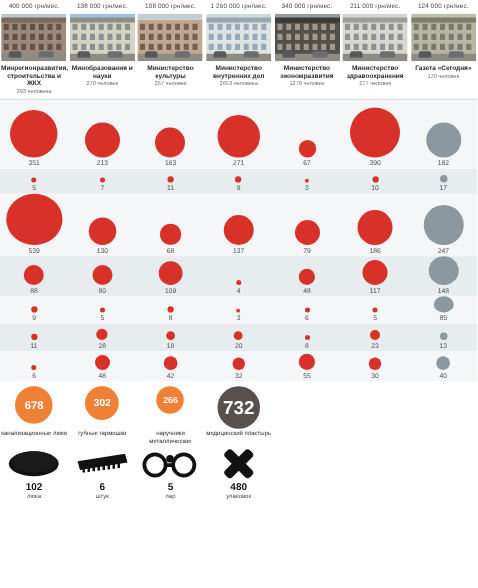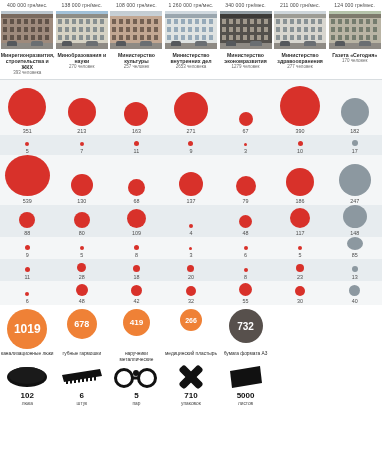--- a/index.html
+++ b/index.html
@@ -516,9 +516,6 @@
 
   <div class="totals" id="totals-row">
       <div class="tcell">
-        <div class="tbubble" style="width:40px;height:40px;font-size:12px">1019</div>
-      </div>
-      <div class="tcell">
         <div class="tbubble" style="width:30px;height:30px;font-size:9px">678</div>
       </div>
       <div class="tcell">

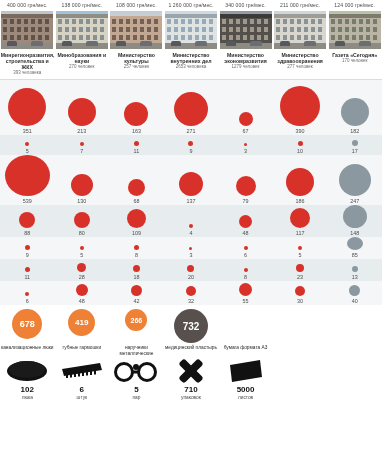--- a/index.html
+++ b/index.html
@@ -519,7 +519,7 @@
         <div class="tbubble" style="width:30px;height:30px;font-size:9px">678</div>
       </div>
       <div class="tcell">
-        <div class="tbubble" style="width:27px;height:27px;font-size:8.1px">419</div>
+        <div class="tbubble" style="width:27px;height:27px;font-size:8.1px">302</div>
       </div>
       <div class="tcell">
         <div class="tbubble" style="width:22px;height:22px;font-size:7px">266</div>

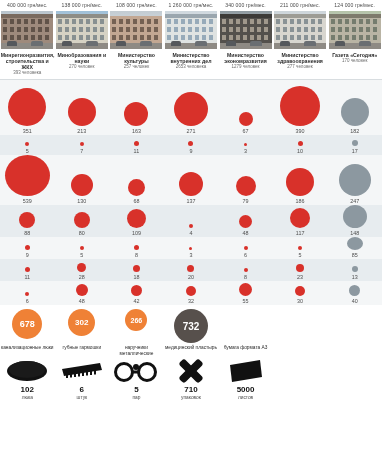--- a/index.html
+++ b/index.html
@@ -525,7 +525,7 @@
         <div class="tbubble" style="width:22px;height:22px;font-size:7px">266</div>
       </div>
       <div class="tcell">
-        <div class="tbubble dark" style="width:34px;height:34px;font-size:10px">732</div>
+        <div class="tbubble dark" style="width:34px;height:34px;font-size:15px">732</div>
       </div>
     </div>
 

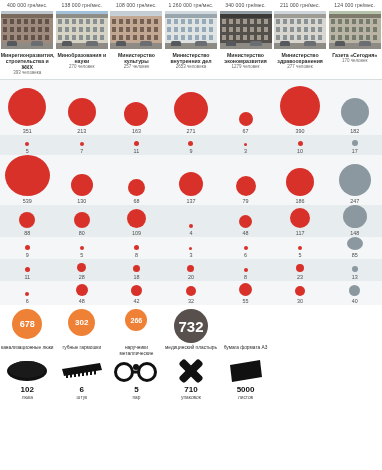--- a/index.html
+++ b/index.html
@@ -584,7 +584,7 @@
             </g>
           </svg>
         </div>
-        <div class="lval">710</div>
+        <div class="lval">480</div>
         <div class="lunit">упаковок</div>
       </div>
       <div class="lcell">

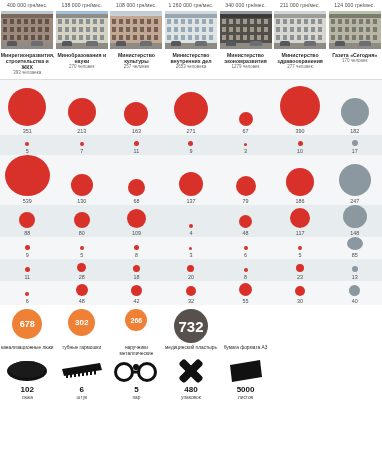--- a/index.html
+++ b/index.html
@@ -587,16 +587,6 @@
         <div class="lval">480</div>
         <div class="lunit">упаковок</div>
       </div>
-      <div class="lcell">
-        <div class="ltitle">бумага формата А3</div>
-        <div class="licon">
-          <svg width="40" height="26" viewBox="0 0 40 26">
-            <path d="M4 7 L34 2 L36 19 L6 24 Z" fill="#111"></path>
-          </svg>
-        </div>
-        <div class="lval">5000</div>
-        <div class="lunit">листов</div>
-      </div>
     </div>
 
 </div>

